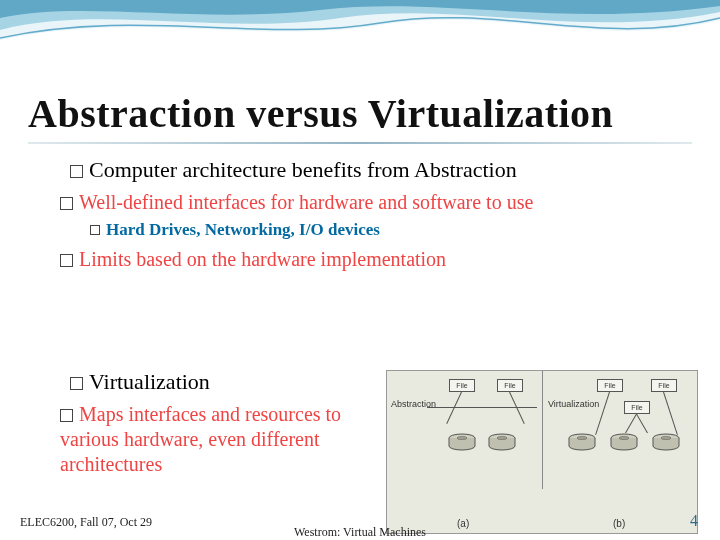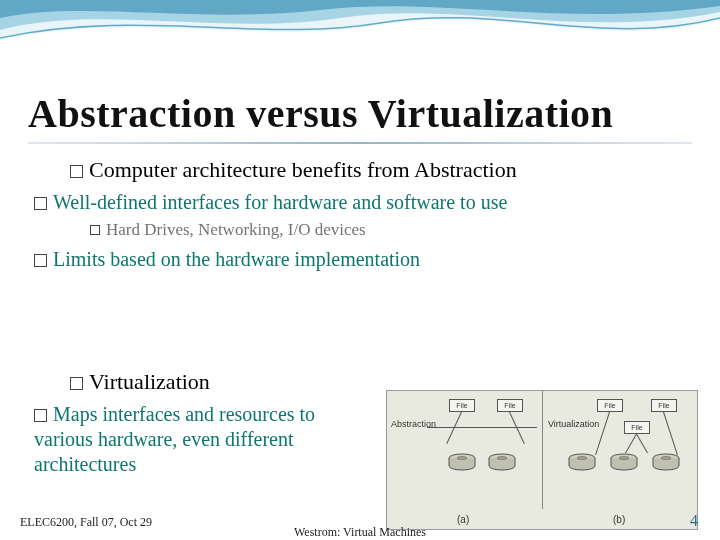--- a/index.html
+++ b/index.html
@@ -9,7 +9,7 @@
   .title { position: absolute; top: 90px; left: 28px; font-size: 40px; color: #111; font-weight: 700; letter-spacing: 0.5px; }
   .body { position: absolute; top: 156px; left: 34px; right: 30px; }
   .l1 { font-size: 22px; color: #000; margin-bottom: 6px; line-height: 1.25; padding-left: 36px; }
-  .l2 { font-size: 20px; color: #0f766e; margin-bottom: 4px; line-height: 1.25; }
+  .l2 { font-size: 20px; color: #ef4444; margin-left: 26px; margin-bottom: 4px; line-height: 1.25; }
   .l3 { font-size: 17px; color: #737373; margin-left: 56px; margin-bottom: 6px; font-weight: normal; line-height: 1.3; }
   .bullet-box { display: inline-block; width: 13px; height: 13px; border: 1.5px solid #444; margin-right: 6px; vertical-align: -1px; }
   .bullet-box.sm { width: 10px; height: 10px; border-width: 1.2px; vertical-align: 0; }

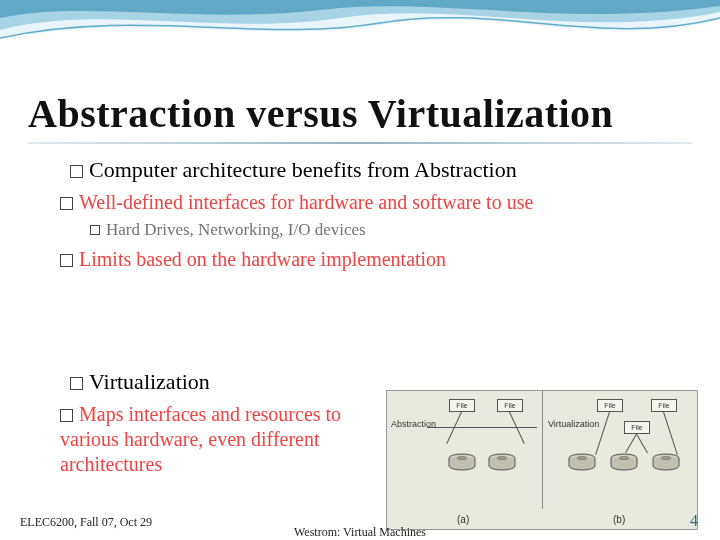--- a/index.html
+++ b/index.html
@@ -10,7 +10,7 @@
   .body { position: absolute; top: 156px; left: 34px; right: 30px; }
   .l1 { font-size: 22px; color: #000; margin-bottom: 6px; line-height: 1.25; padding-left: 36px; }
   .l2 { font-size: 20px; color: #ef4444; margin-left: 26px; margin-bottom: 4px; line-height: 1.25; }
-  .l3 { font-size: 17px; color: #737373; margin-left: 56px; margin-bottom: 6px; font-weight: normal; line-height: 1.3; }
+  .l3 { font-size: 17px; color: #0369a1; margin-left: 56px; margin-bottom: 6px; font-weight: bold; line-height: 1.3; }
   .bullet-box { display: inline-block; width: 13px; height: 13px; border: 1.5px solid #444; margin-right: 6px; vertical-align: -1px; }
   .bullet-box.sm { width: 10px; height: 10px; border-width: 1.2px; vertical-align: 0; }
   .virt-block { position: absolute; top: 368px; left: 34px; width: 340px; }

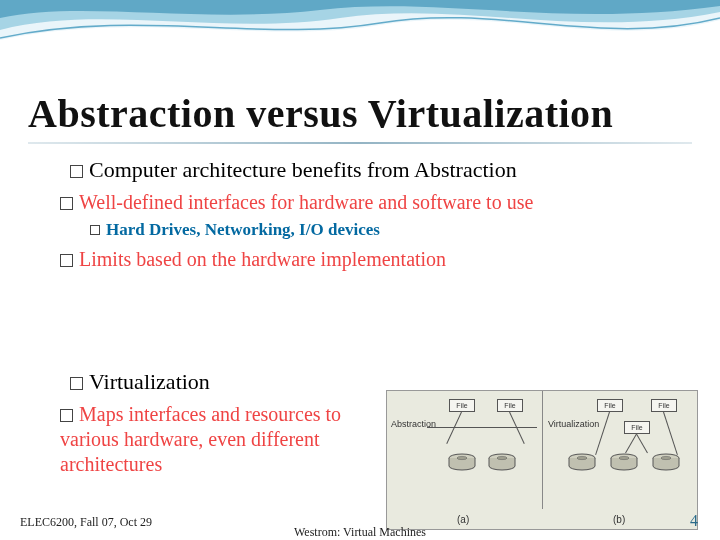--- a/index.html
+++ b/index.html
@@ -18,7 +18,7 @@
   .footer-center { position: absolute; left: 0; right: 0; bottom: 0; text-align: center; font-size: 12px; color: #222; }
   .footer-right { position: absolute; right: 22px; bottom: 10px; font-size: 16px; color: #2a6a8a; }
   .accent-line { position: absolute; top: 142px; left: 28px; width: 664px; height: 2px; background: linear-gradient(to right, rgba(42,106,138,0.15), rgba(42,106,138,0.5), rgba(42,106,138,0.15)); }
-  .diagram { position: absolute; top: 390px; left: 386px; width: 312px; height: 140px; background: #e9eadf; border: 1px solid #999; }
+  .diagram { position: absolute; top: 370px; left: 386px; width: 312px; height: 164px; background: #e9eadf; border: 1px solid #999; }
   .diag-divider { position: absolute; top: 0; left: 50%; width: 1px; height: 118px; background: #888; }
   .diag-label { position: absolute; font-size: 9px; color: #333; font-family: Arial, sans-serif; }
   .file-box { position: absolute; width: 26px; height: 13px; background: #f5f5f0; border: 1px solid #555; font-size: 7px; text-align: center; line-height: 12px; font-family: Arial, sans-serif; color: #333; }

